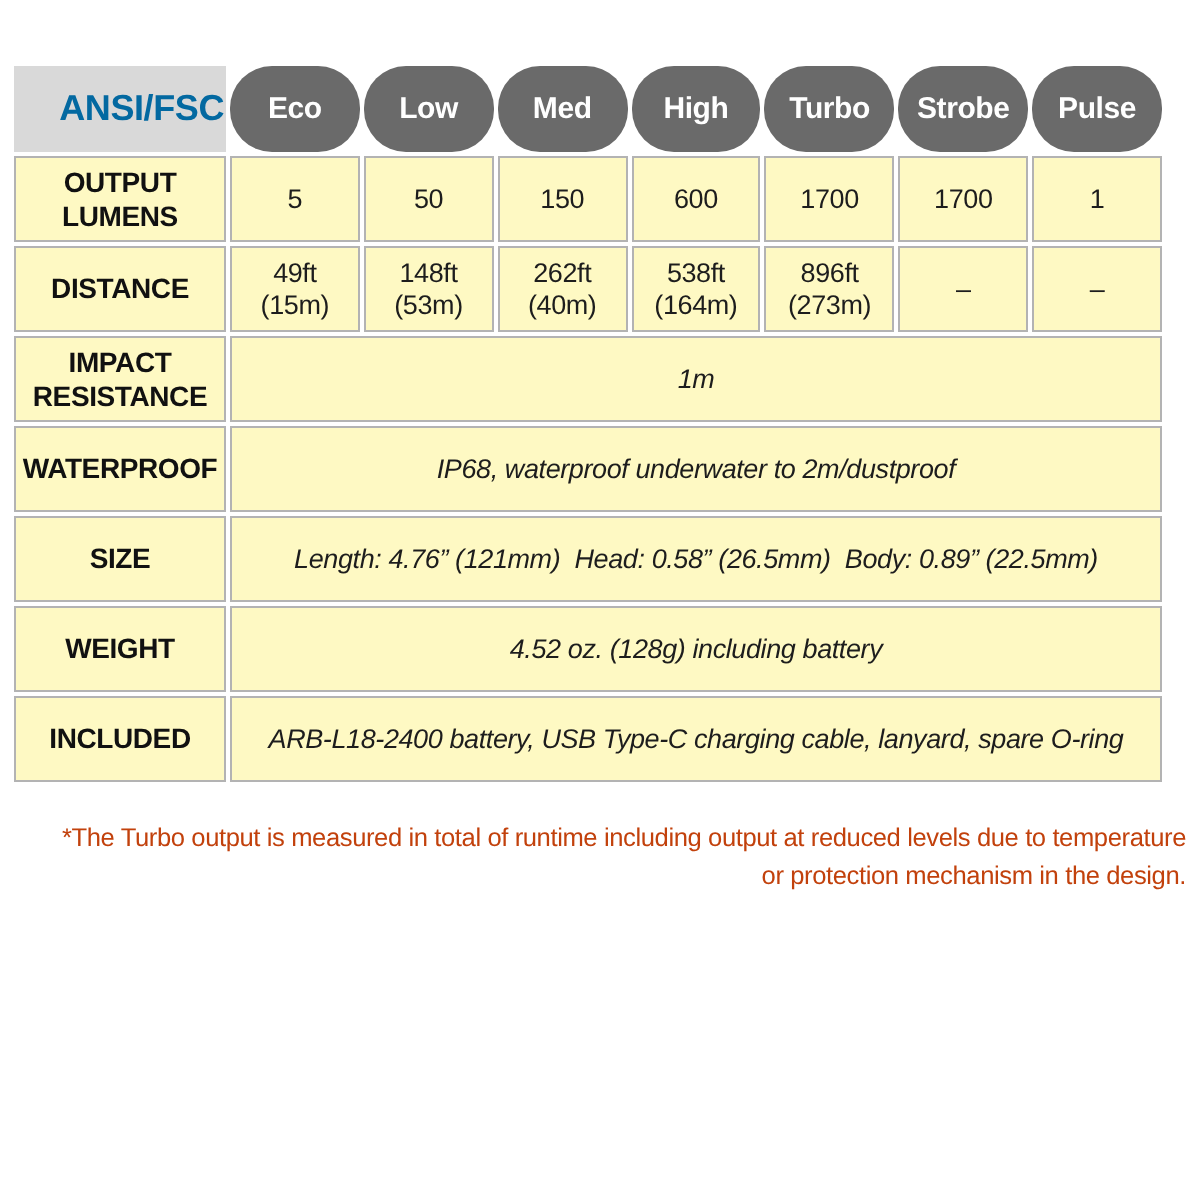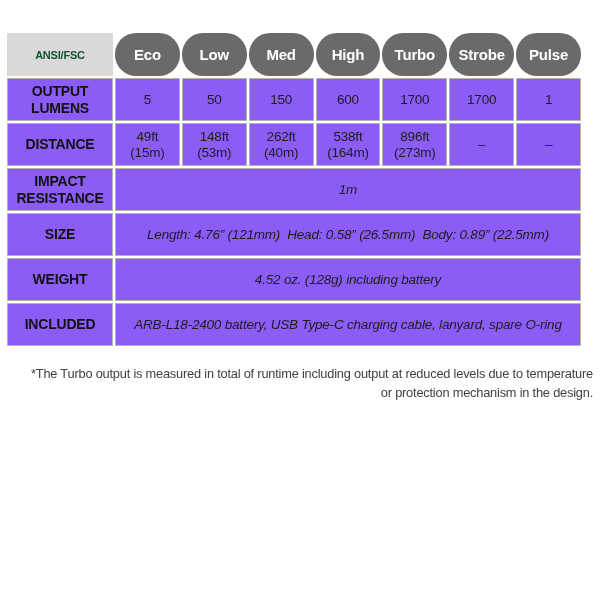--- a/index.html
+++ b/index.html
@@ -34,11 +34,12 @@
   }
   th.label-head {
     background: #d9d9d9;
-    color: #14532d;
-    font-size: 11px;
+    color: #0369a1;
+    font-size: 18px;
     font-weight: bold;
     height: 43px;
     letter-spacing: -0.2px;
+    text-align: right;
   }
   td {
     border: 1px solid #b3b3b3;

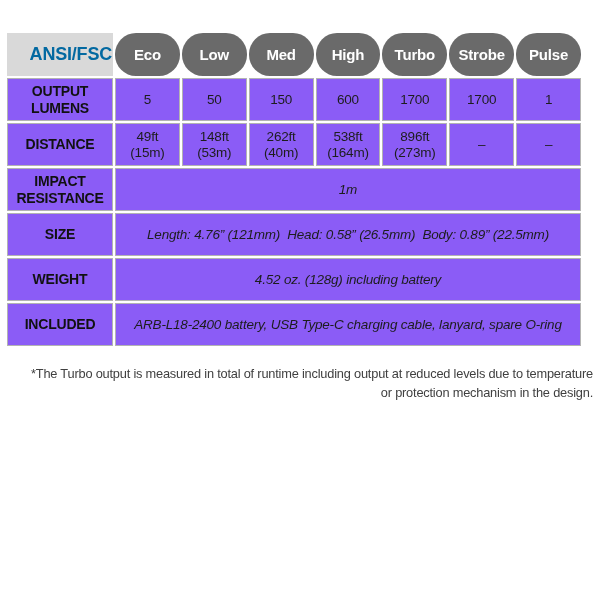--- a/index.html
+++ b/index.html
@@ -43,7 +43,7 @@
   }
   td {
     border: 1px solid #b3b3b3;
-    background: #8b5cf6;
+    background: #fef9c3;
     color: #1d1d1d;
     font-size: 13.5px;
     height: 43px;

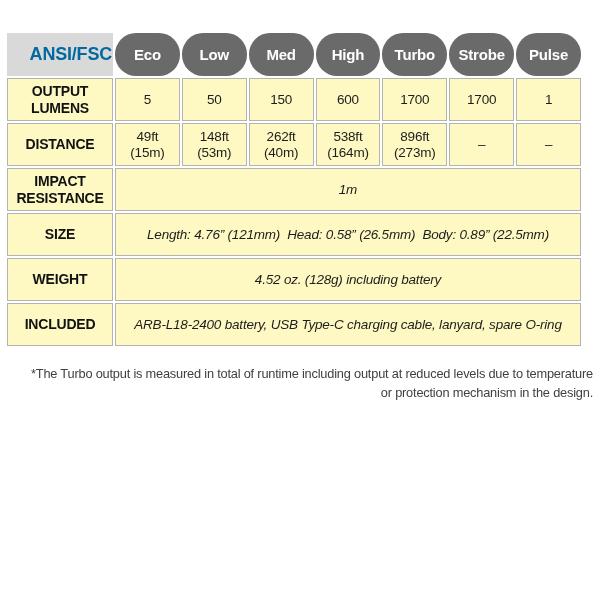--- a/index.html
+++ b/index.html
@@ -132,6 +132,10 @@
       <td class="span-value" colspan="7">1m</td>
     </tr>
     <tr>
+      <td class="row-label">WATERPROOF</td>
+      <td class="span-value" colspan="7">IP68, waterproof underwater to 2m/dustproof</td>
+    </tr>
+    <tr>
       <td class="row-label">SIZE</td>
       <td class="span-value" colspan="7">Length: 4.76” (121mm)  Head: 0.58” (26.5mm)  Body: 0.89” (22.5mm)</td>
     </tr>

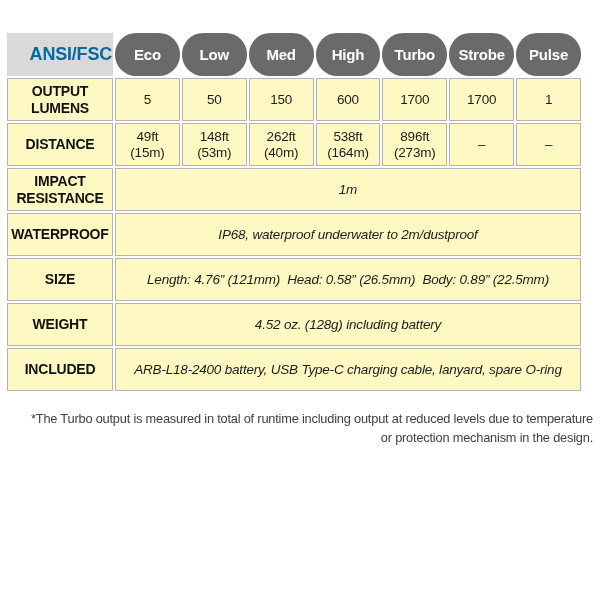--- a/index.html
+++ b/index.html
@@ -67,7 +67,7 @@
     margin: 17px 0 0 5px;
     text-align: right;
     font-size: 12.8px;
-    color: #404040;
+    color: #c2410c;
     line-height: 1.45;
     white-space: pre-line;
     letter-spacing: -0.2px;

